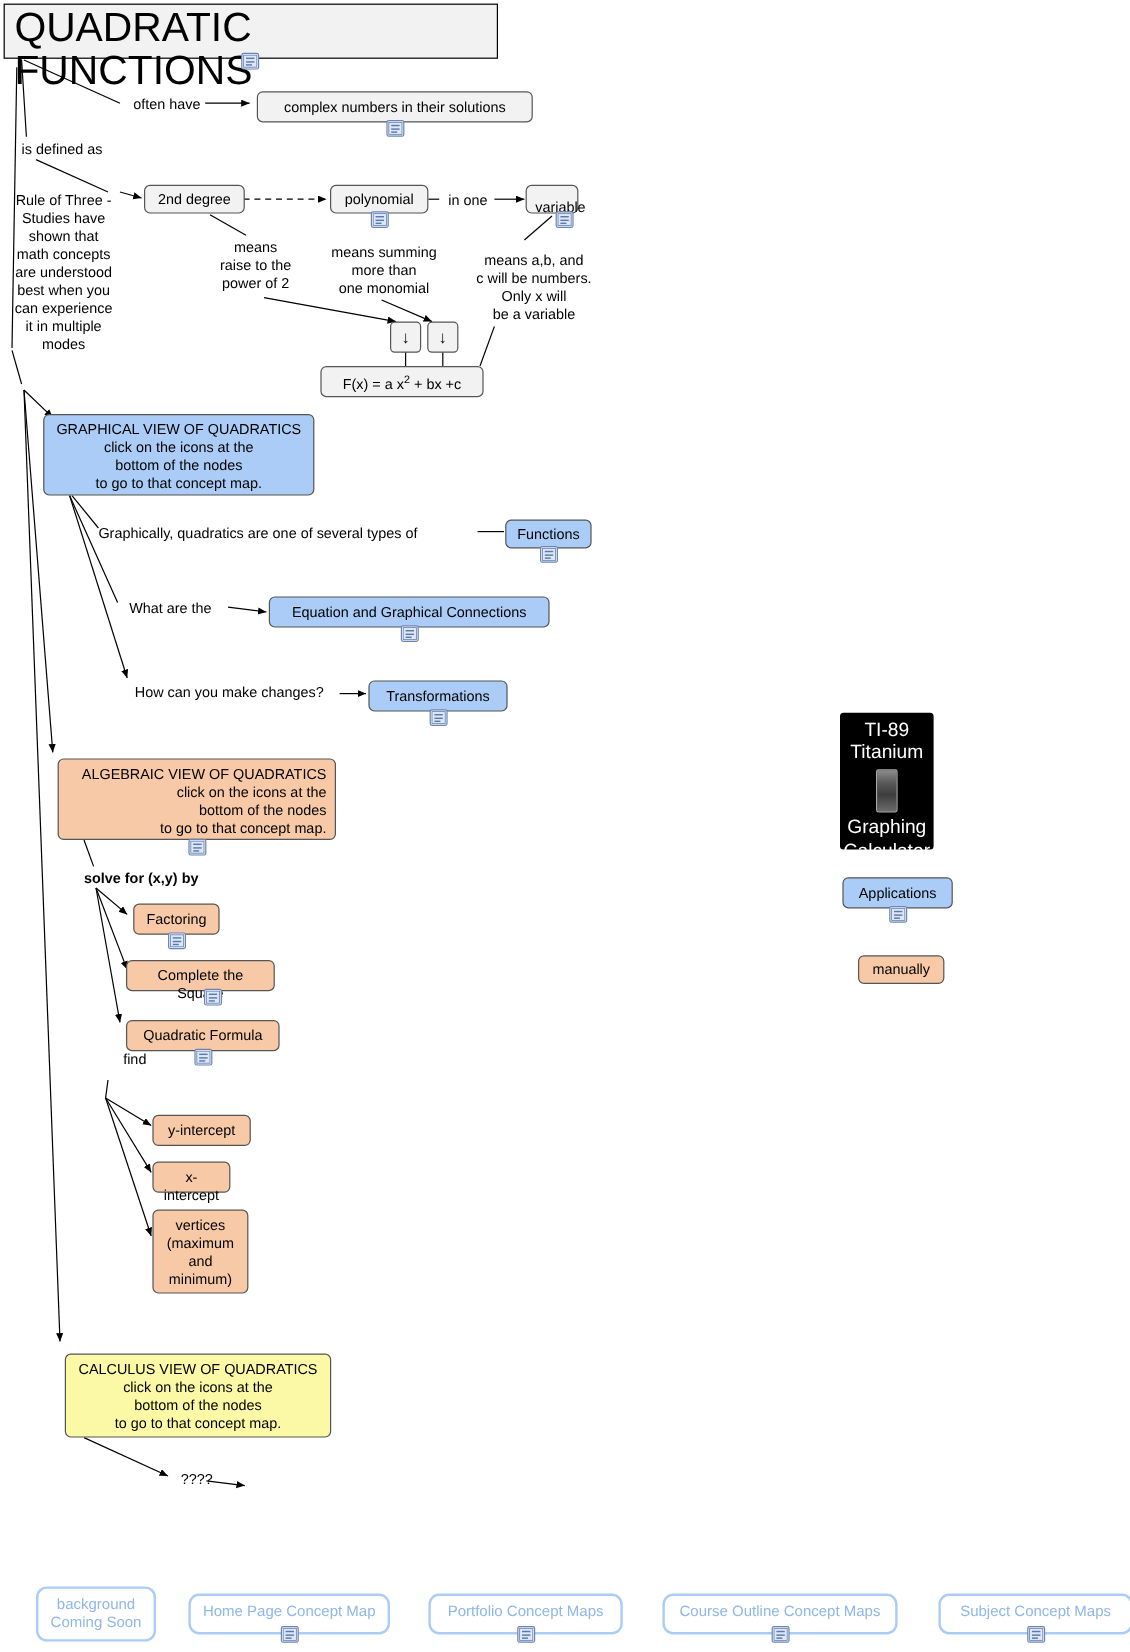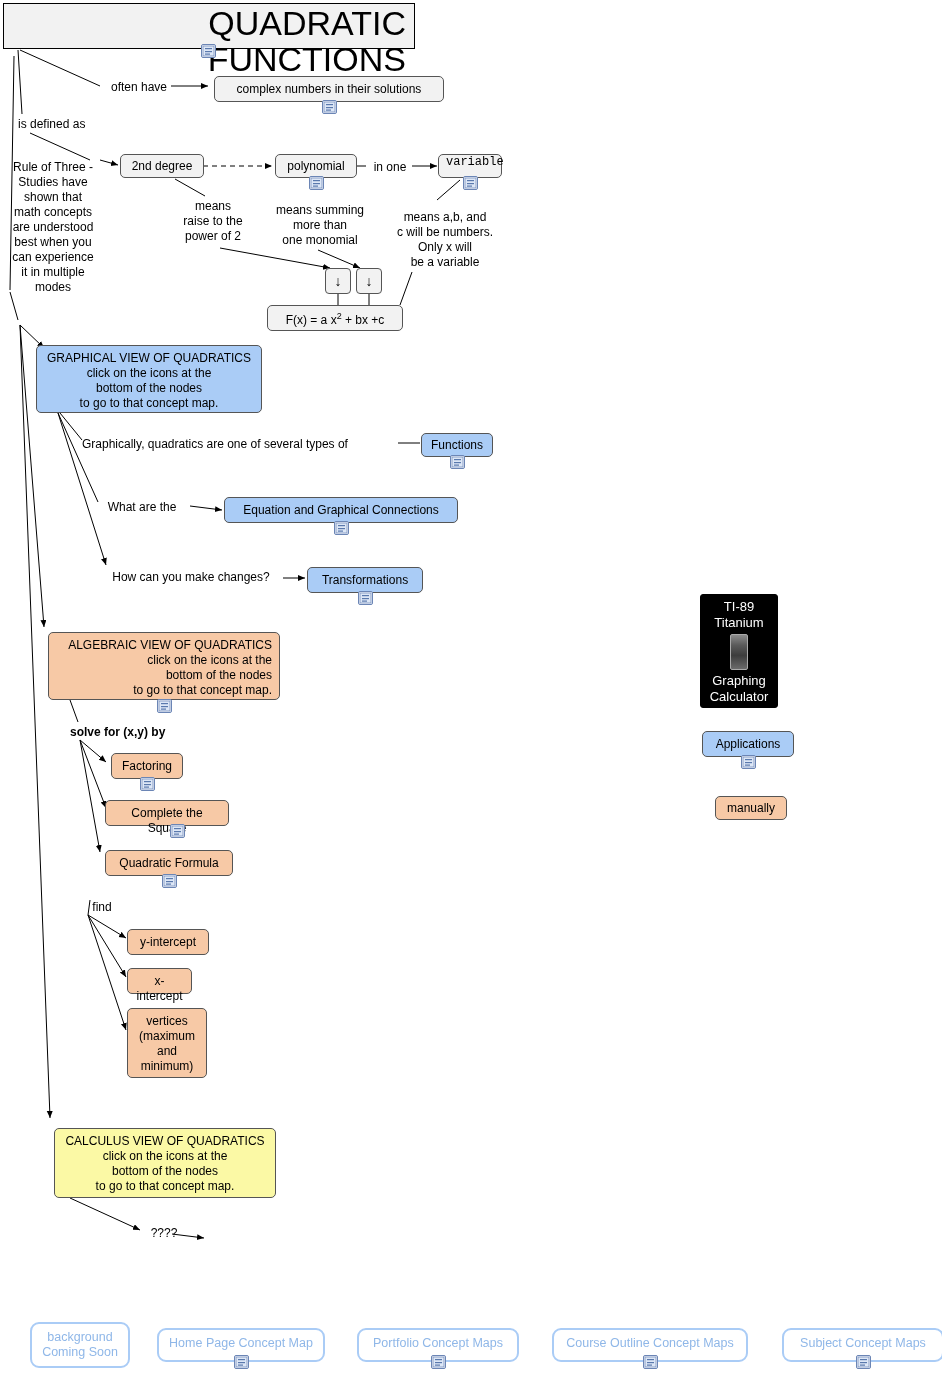--- a/index.html
+++ b/index.html
@@ -191,7 +191,7 @@
     </g>
   </svg>
 
-  <div class="title-node" style="left:3px; top:3px; width:412px; height:46px;text-align:right;">QUADRATIC FUNCTIONS</div>
+  <div class="title-node" style="left:3px; top:3px; width:412px; height:46px;">QUADRATIC FUNCTIONS</div>
   <div class="icon" style="left:201px; top:44px;">
     <svg width="13" height="12" viewBox="0 0 13 12">
         <rect x="1" y="1" width="11" height="10" fill="#dde7f6" stroke="#6b85b5" stroke-width="0.7"></rect>

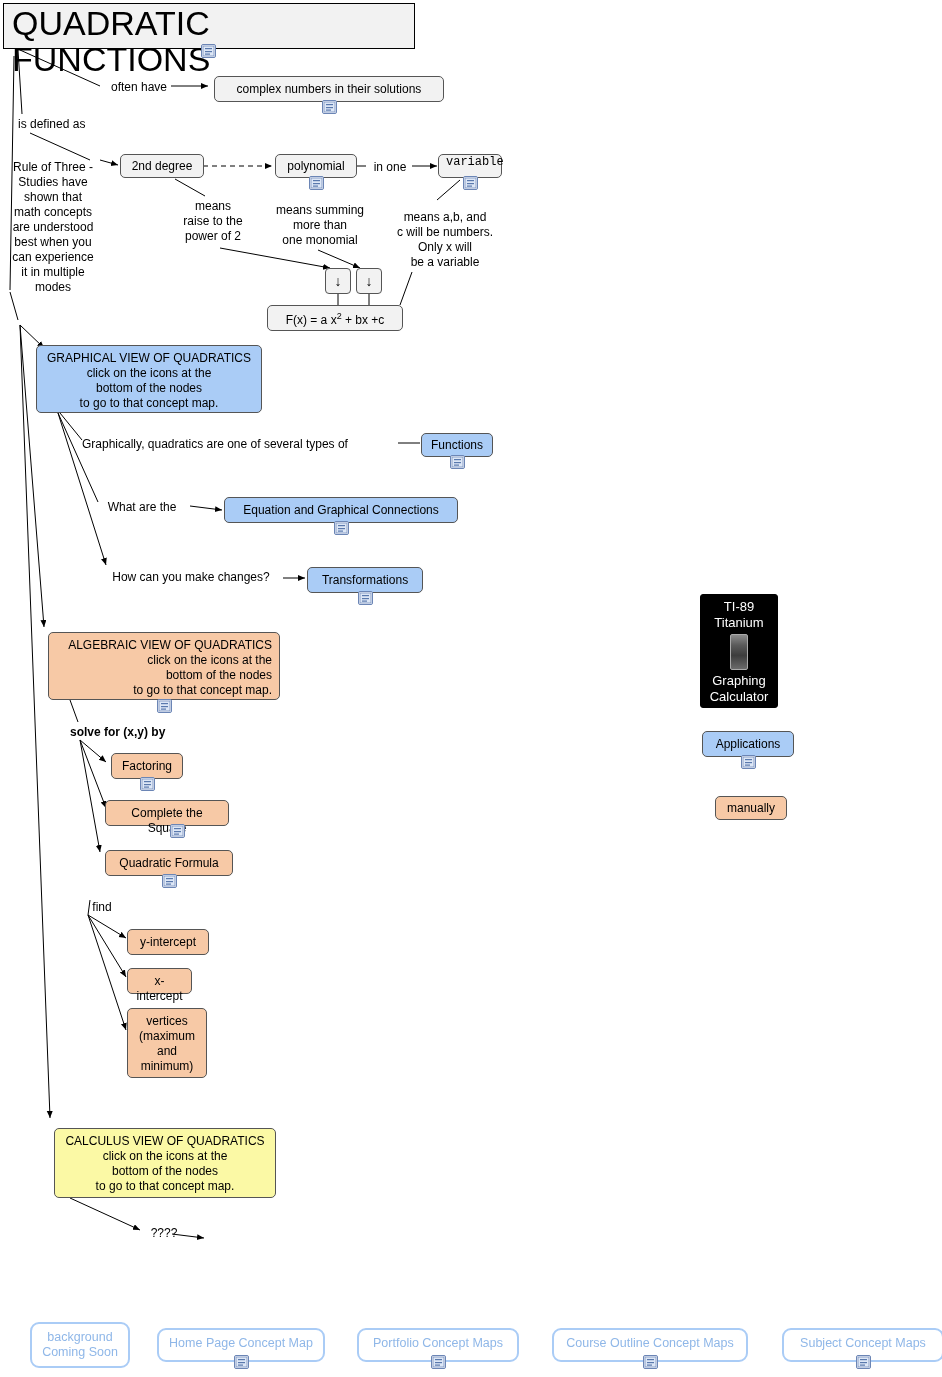--- a/index.html
+++ b/index.html
@@ -239,7 +239,7 @@
 
   <div class="plain" style="left:366px; top:160px; width:48px;">in one</div>
 
-  <div class="node grey" style="left:438px; top:154px; width:64px; height:24px; padding-top:0;font-family:Liberation Mono, monospace;">variable</div>
+  <div class="node grey" style="left:438px; top:154px; width:44px; height:24px; padding-top:11px;">variable</div>
   <div class="icon" style="left:463px; top:176px;">
     <svg width="13" height="12" viewBox="0 0 13 12">
         <rect x="1" y="1" width="11" height="10" fill="#dde7f6" stroke="#6b85b5" stroke-width="0.7"></rect>

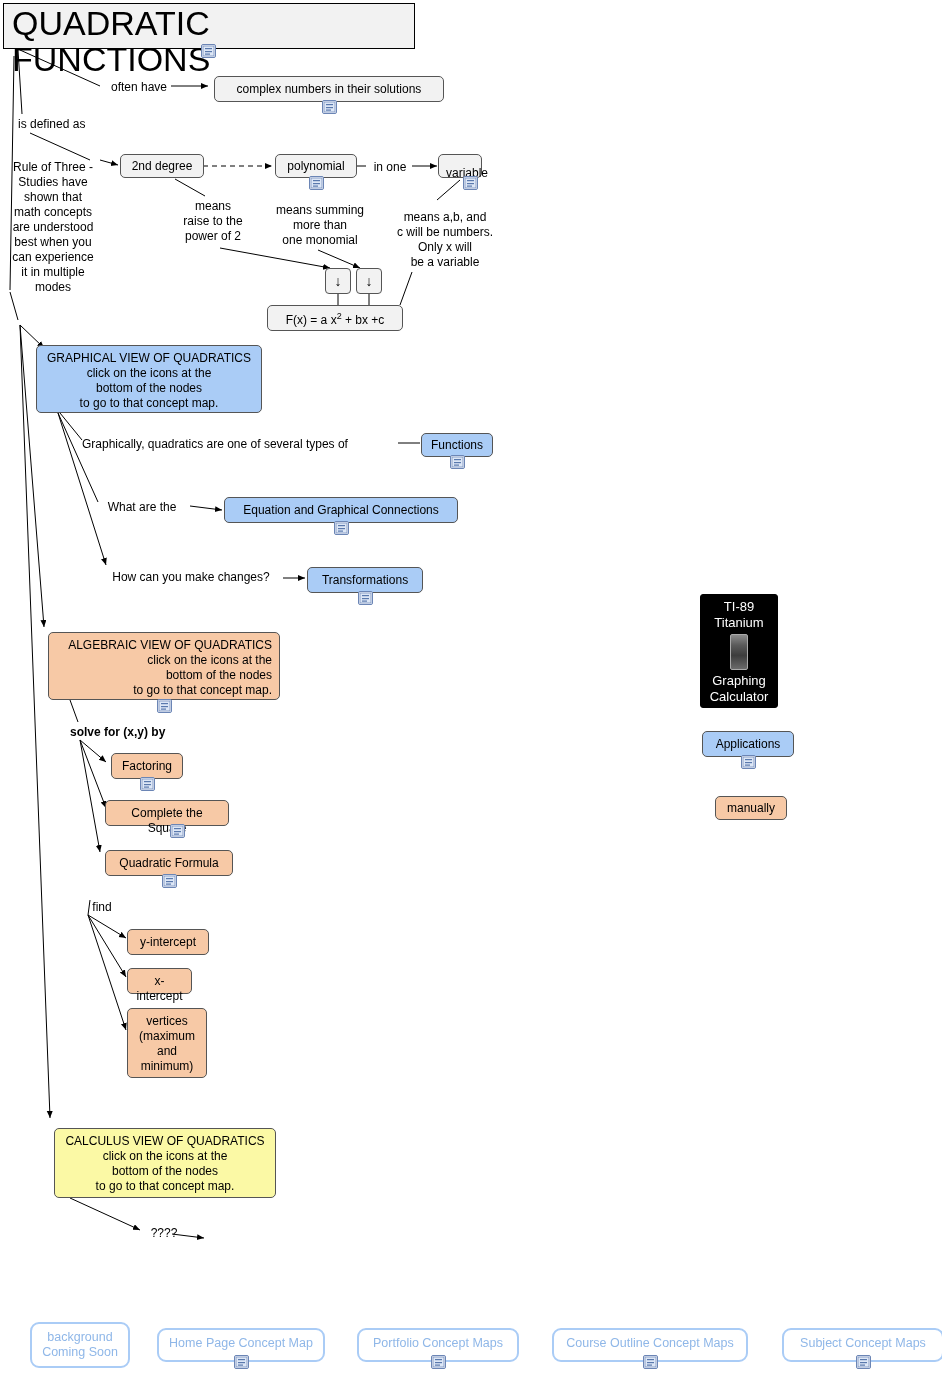--- a/index.html
+++ b/index.html
@@ -93,7 +93,7 @@
     border: 1px solid #000000;
     border-radius: 3px;
     color: #ffffff;
-    font-size: 13px;
+    font-size: 16px;
     text-align: center;
     line-height: 1.2;
     padding-top: 4px;

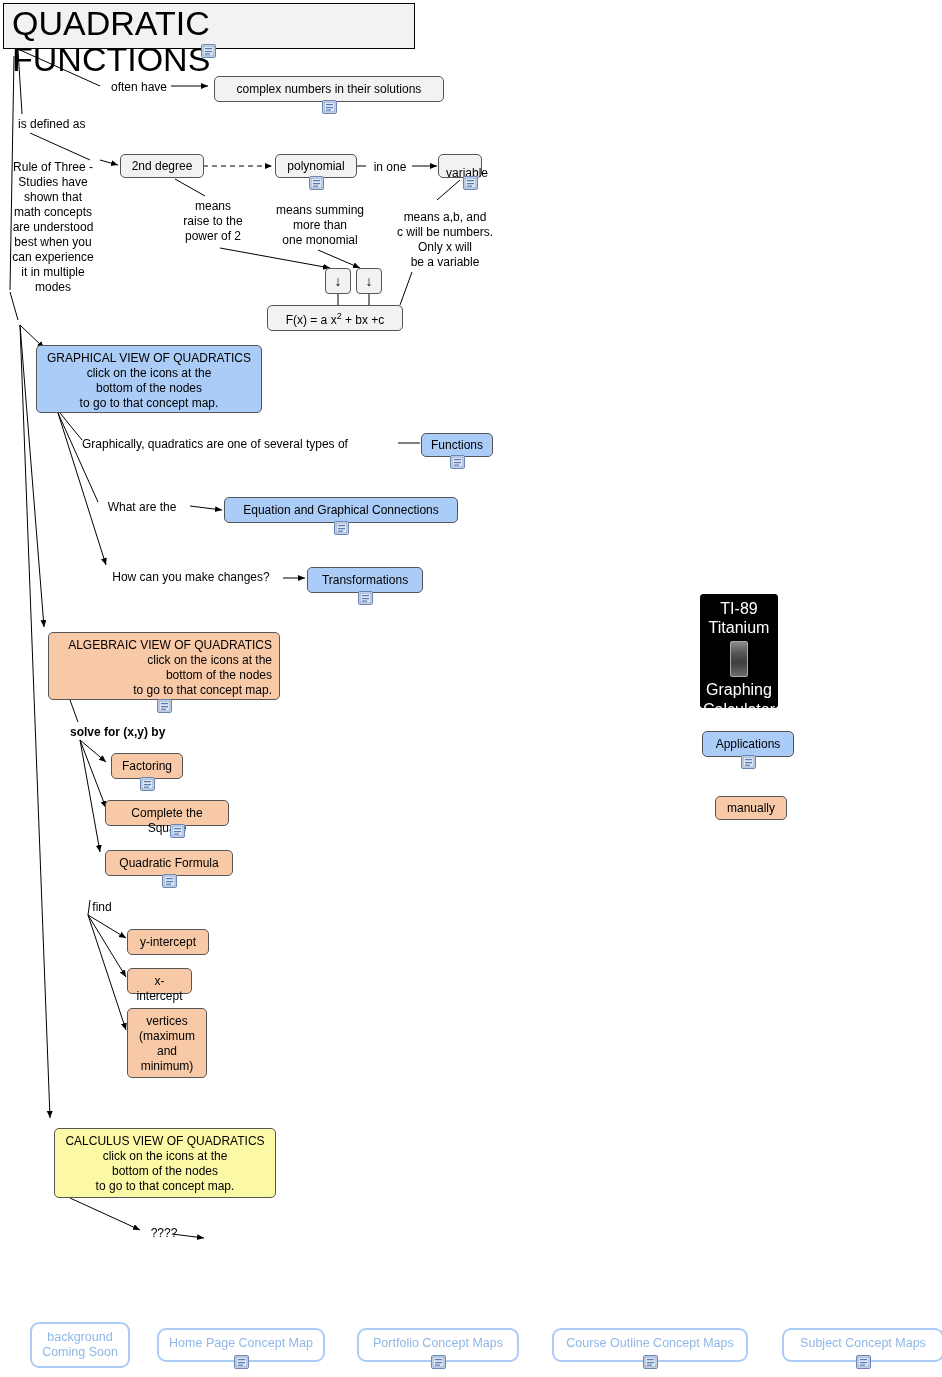--- a/index.html
+++ b/index.html
@@ -355,7 +355,7 @@
       </svg>
   </div>
 
-  <div class="plain" style="left:82px; top:900px; width:40px; text-align:center;">find</div>
+  <div class="plain" style="left:82px; top:876px; width:40px; text-align:right;">find</div>
 
   <div class="node orange" style="left:127px; top:929px; width:82px; height:26px; padding-top:5px;">y-intercept</div>
 

